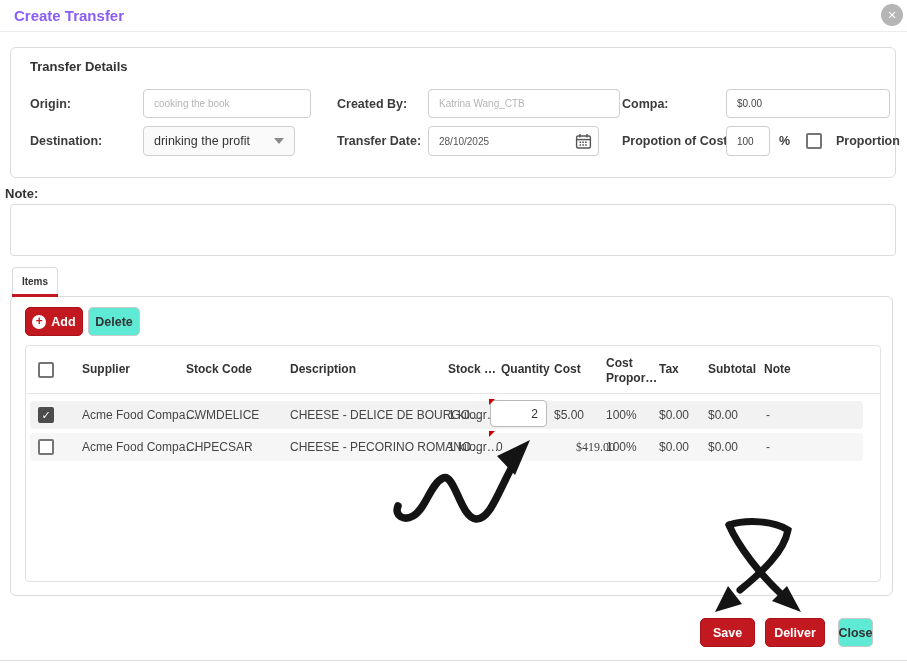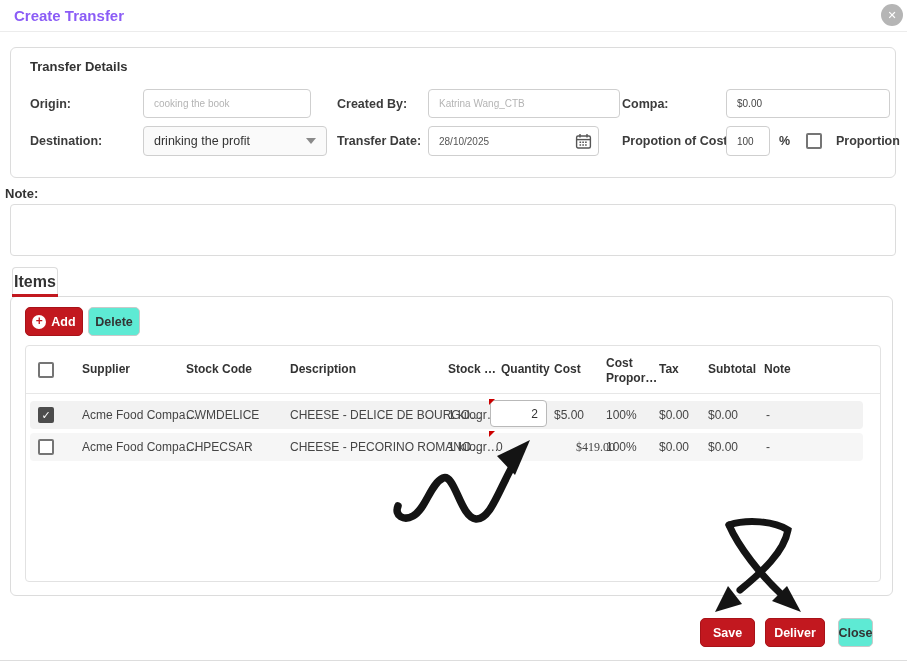--- a/index.html
+++ b/index.html
@@ -98,7 +98,7 @@
 <input class="abs tb" style="left: 726px; top: 89px; width: 164px; height: 29px; color: rgb(68, 68, 68);" value="$0.00">
 
 <div class="abs fld-label" style="left:30px;top:126px;">Destination:</div>
-<div class="abs select" style="left:143px;top:126px;width:184px;height:30px;">
+<div class="abs select" style="left:143px;top:126px;width:152px;height:30px;">
   <span>drinking the profit</span>
   <span class="caret"></span>
 </div>

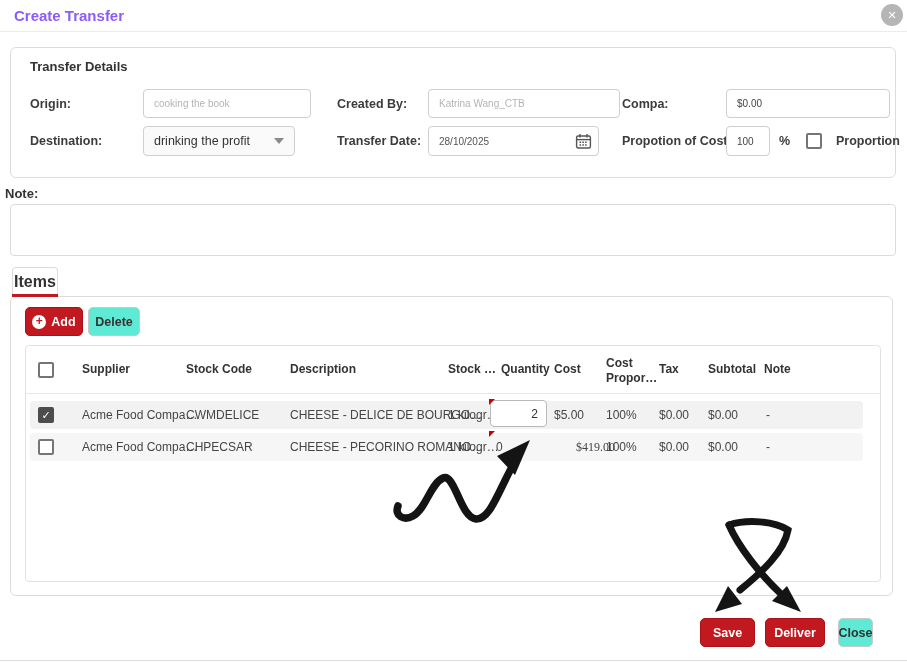--- a/index.html
+++ b/index.html
@@ -37,7 +37,7 @@
 
   
   .items-tab { left:12px; top:267px; width:46px; height:28px; background:#fff; border:1px solid #dcdcdc;
-    border-bottom:none; border-radius:4px 4px 0 0; font-size:16px; font-weight:bold; color:#333;
+    border-bottom:none; border-radius:4px 4px 0 0; font-size:10px; font-weight:bold; color:#333;
     display:flex; align-items:center; justify-content:center; cursor:pointer; }
   .tab-underline { left:12px; top:294px; width:46px; height:3px; background:#c2181f; }
   .items-panel { left:10px; top:296px; width:883px; height:300px; }

